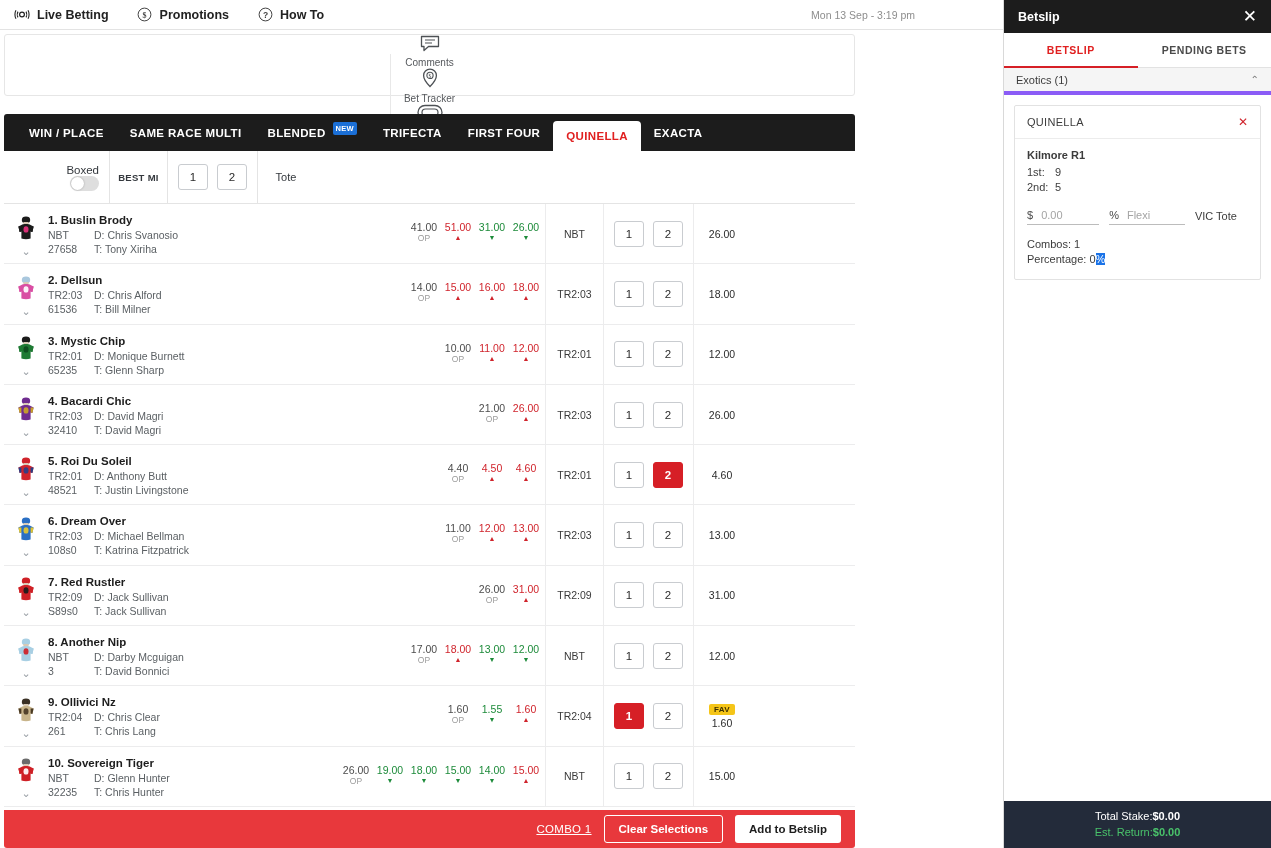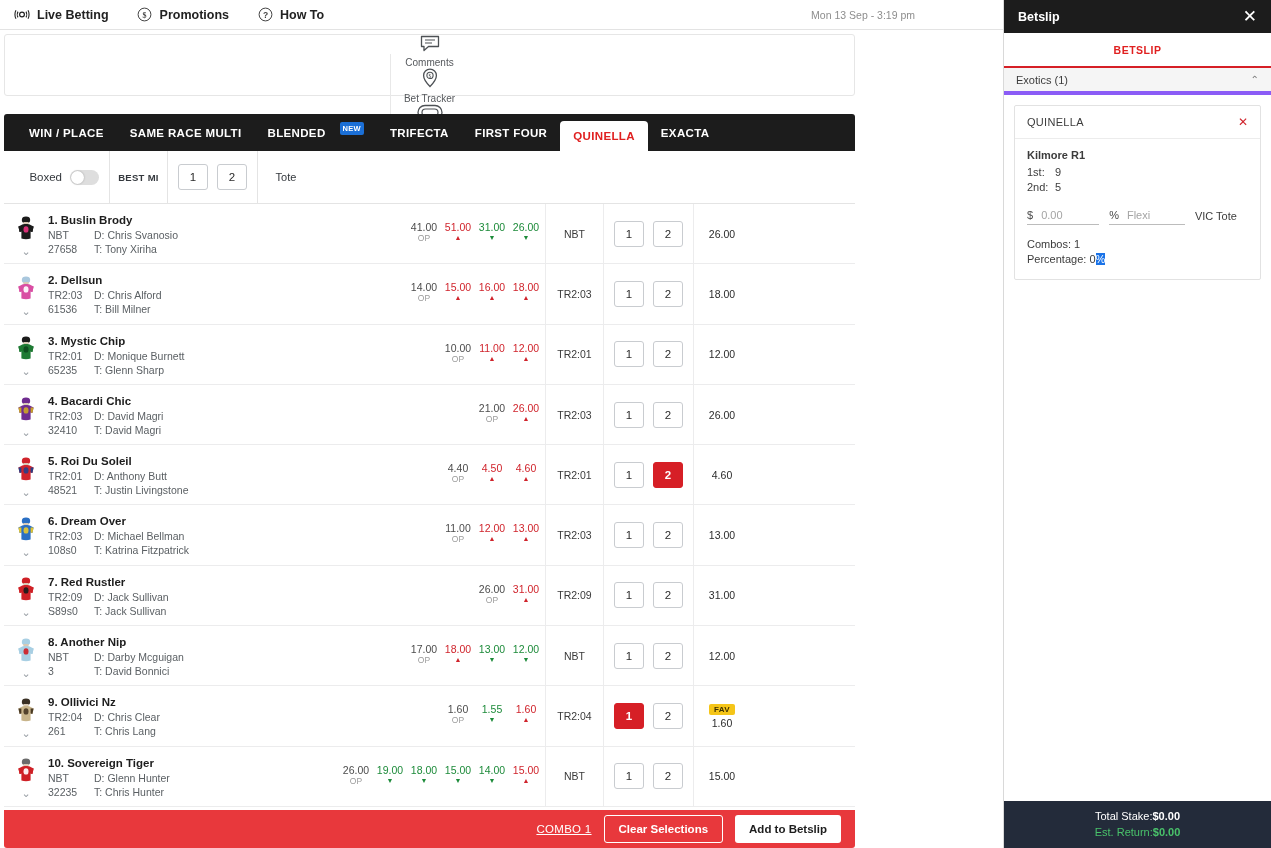--- a/index.html
+++ b/index.html
@@ -806,6 +806,7 @@
   </div>
   <div id="bs-tabs">
     <div class="bs-tab active">BETSLIP</div>
+    <div class="bs-tab">PENDING BETS</div>
   </div>
   <div id="bs-group">
     <span id="bs-group-lbl">Exotics (1)</span>

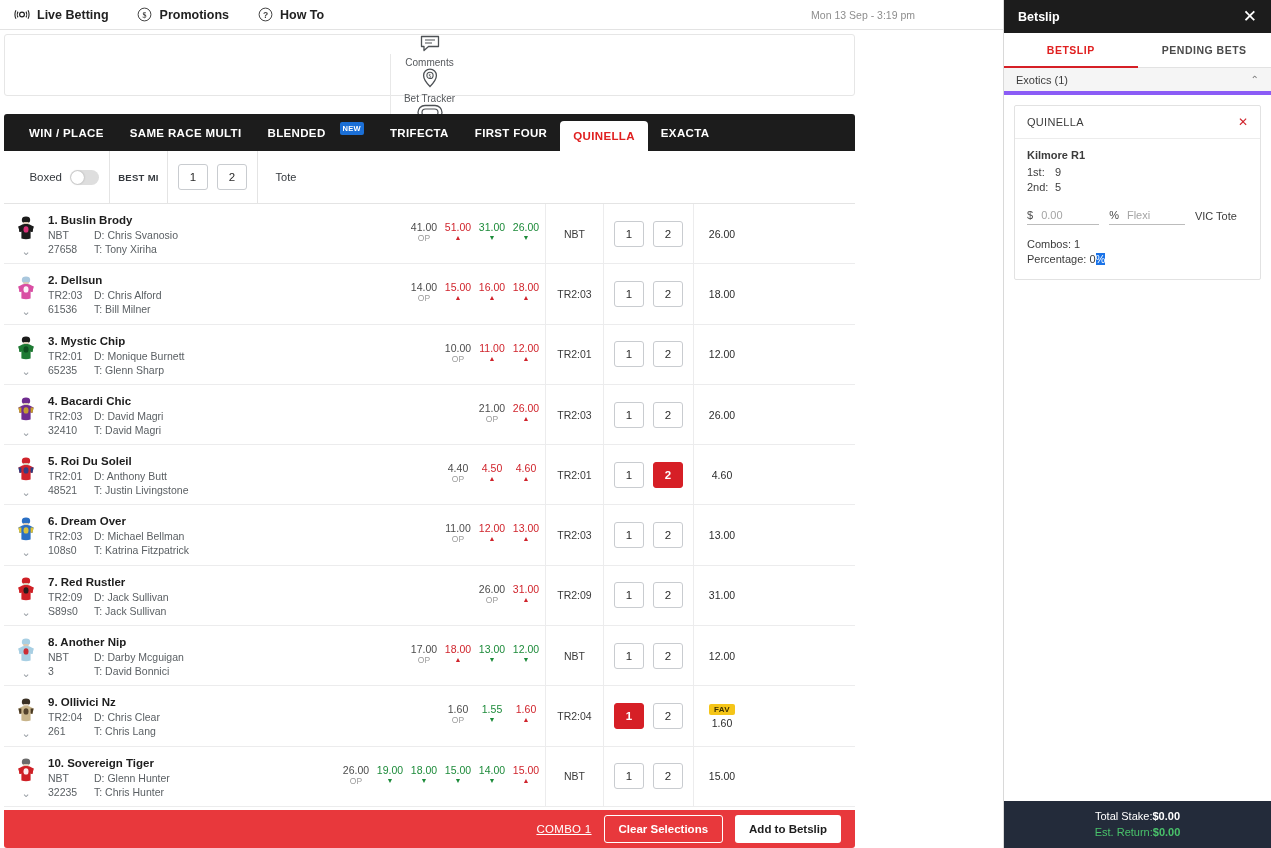--- a/index.html
+++ b/index.html
@@ -65,7 +65,7 @@
   }
   .newbadge {
     background:#1b6fd6; color:#fff; font-size:7.5px; font-weight:700;
-    padding:2px 3px; border-radius:2px; margin-left:14px; letter-spacing:.3px;
+    padding:2px 3px; border-radius:2px; margin-left:7px; letter-spacing:.3px;
     position:relative; top:-4px;
   }
 

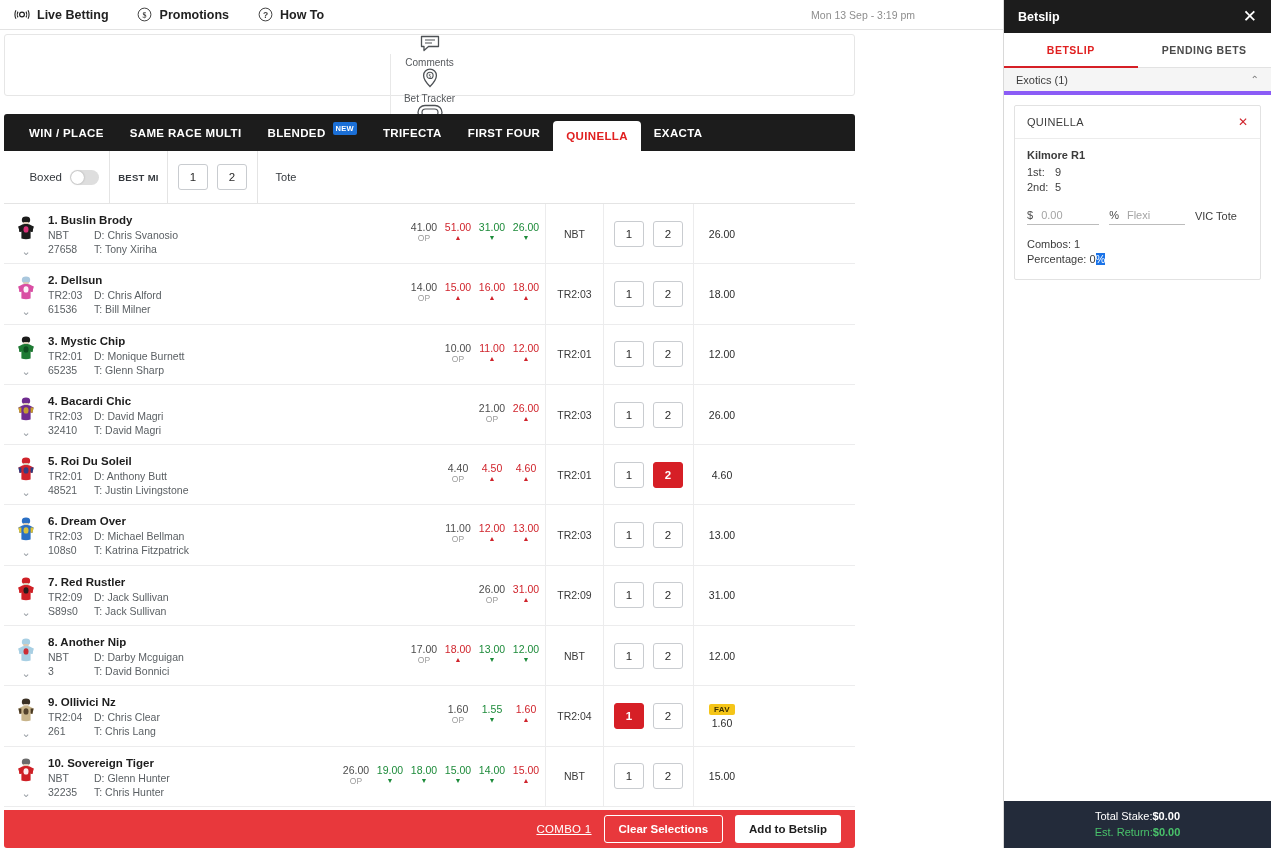--- a/index.html
+++ b/index.html
@@ -78,7 +78,7 @@
   #colhdr .c-runner { width:541px; display:flex; align-items:center; padding-left:10px; gap:16px; }
   #colhdr .lbl-runner { font-size:11px; font-weight:700; color:#2b2b2b; letter-spacing:.3px; }
   #colhdr .lnk-expand { font-size:11px; color:#2763b3; cursor:pointer; }
-  #colhdr .c-boxed { width:105px; display:flex; align-items:center; justify-content:flex-end; gap:8px; padding-right:10px; }
+  #colhdr .c-boxed { width:105px; display:flex; align-items:flex-end; justify-content:flex-end; padding-right:10px;flex-direction:column; }
   #colhdr .lbl-boxed { font-size:11.5px; color:#34383d; }
   .toggle { width:29px; height:15px; border-radius:8px; background:#dedede; position:relative; cursor:pointer; }
   .toggle::after { content:""; position:absolute; left:1px; top:1px; width:13px; height:13px; border-radius:50%; background:#fff; box-shadow:0 0 2px rgba(0,0,0,.3); }

